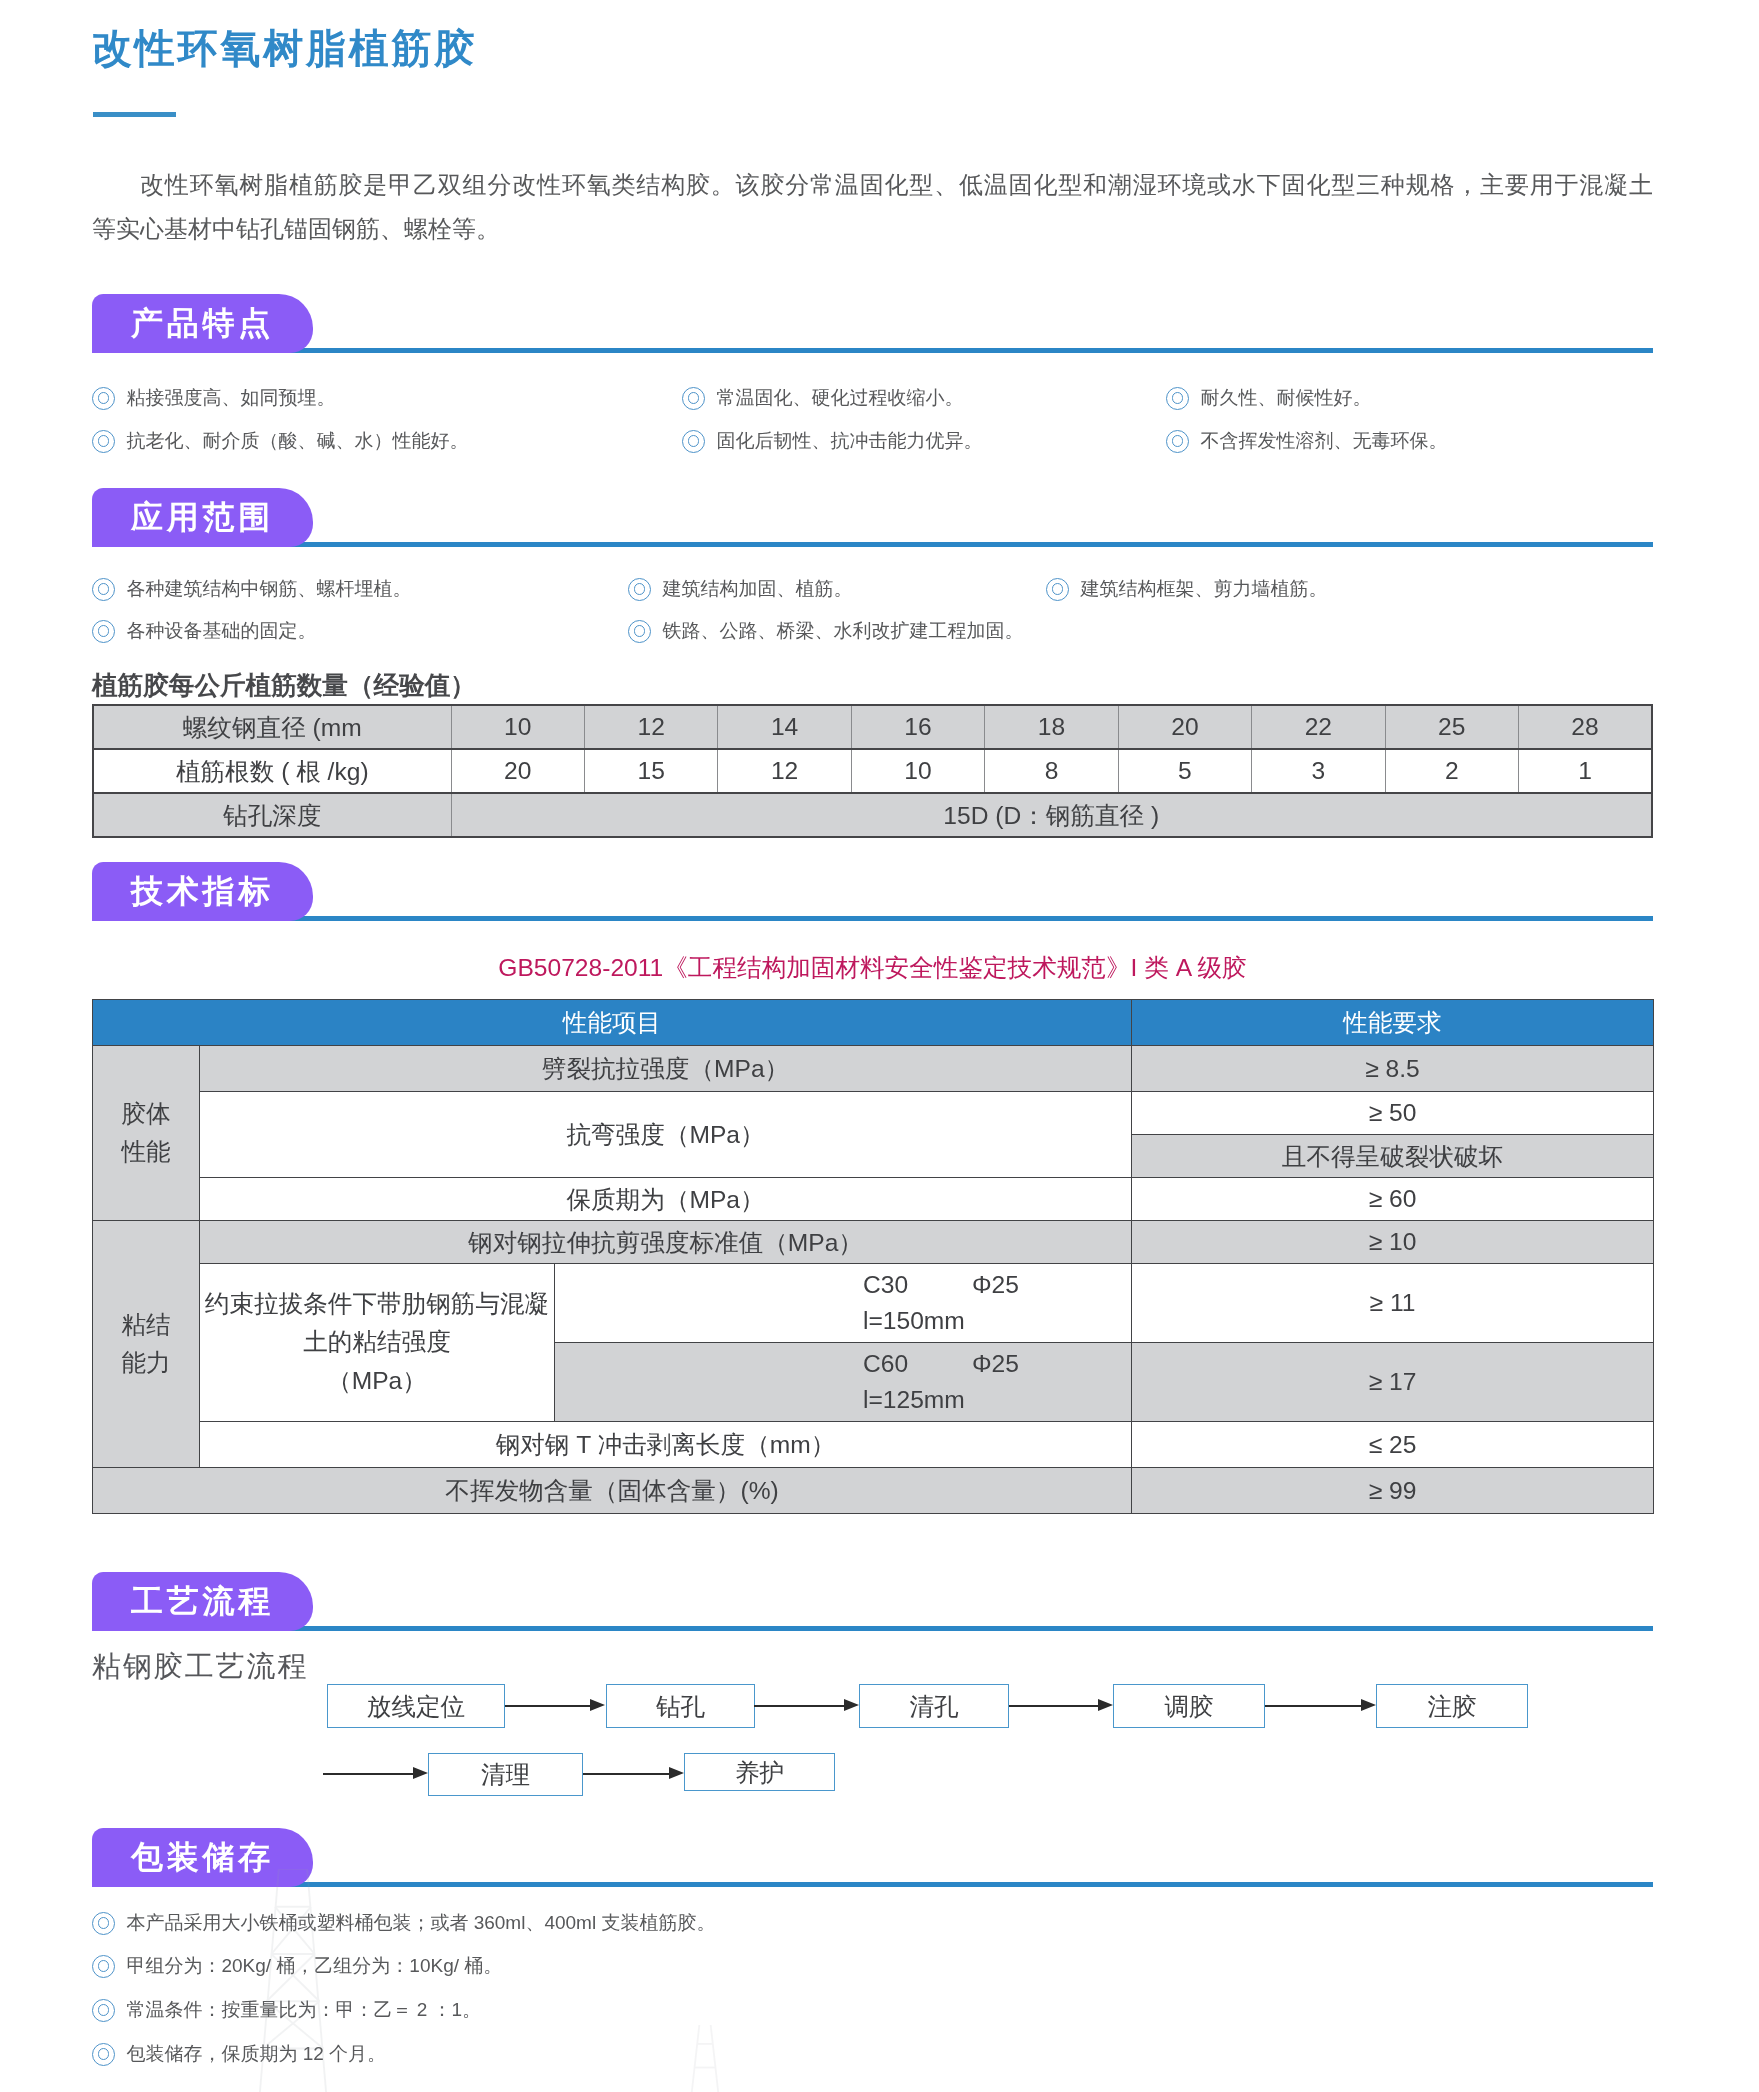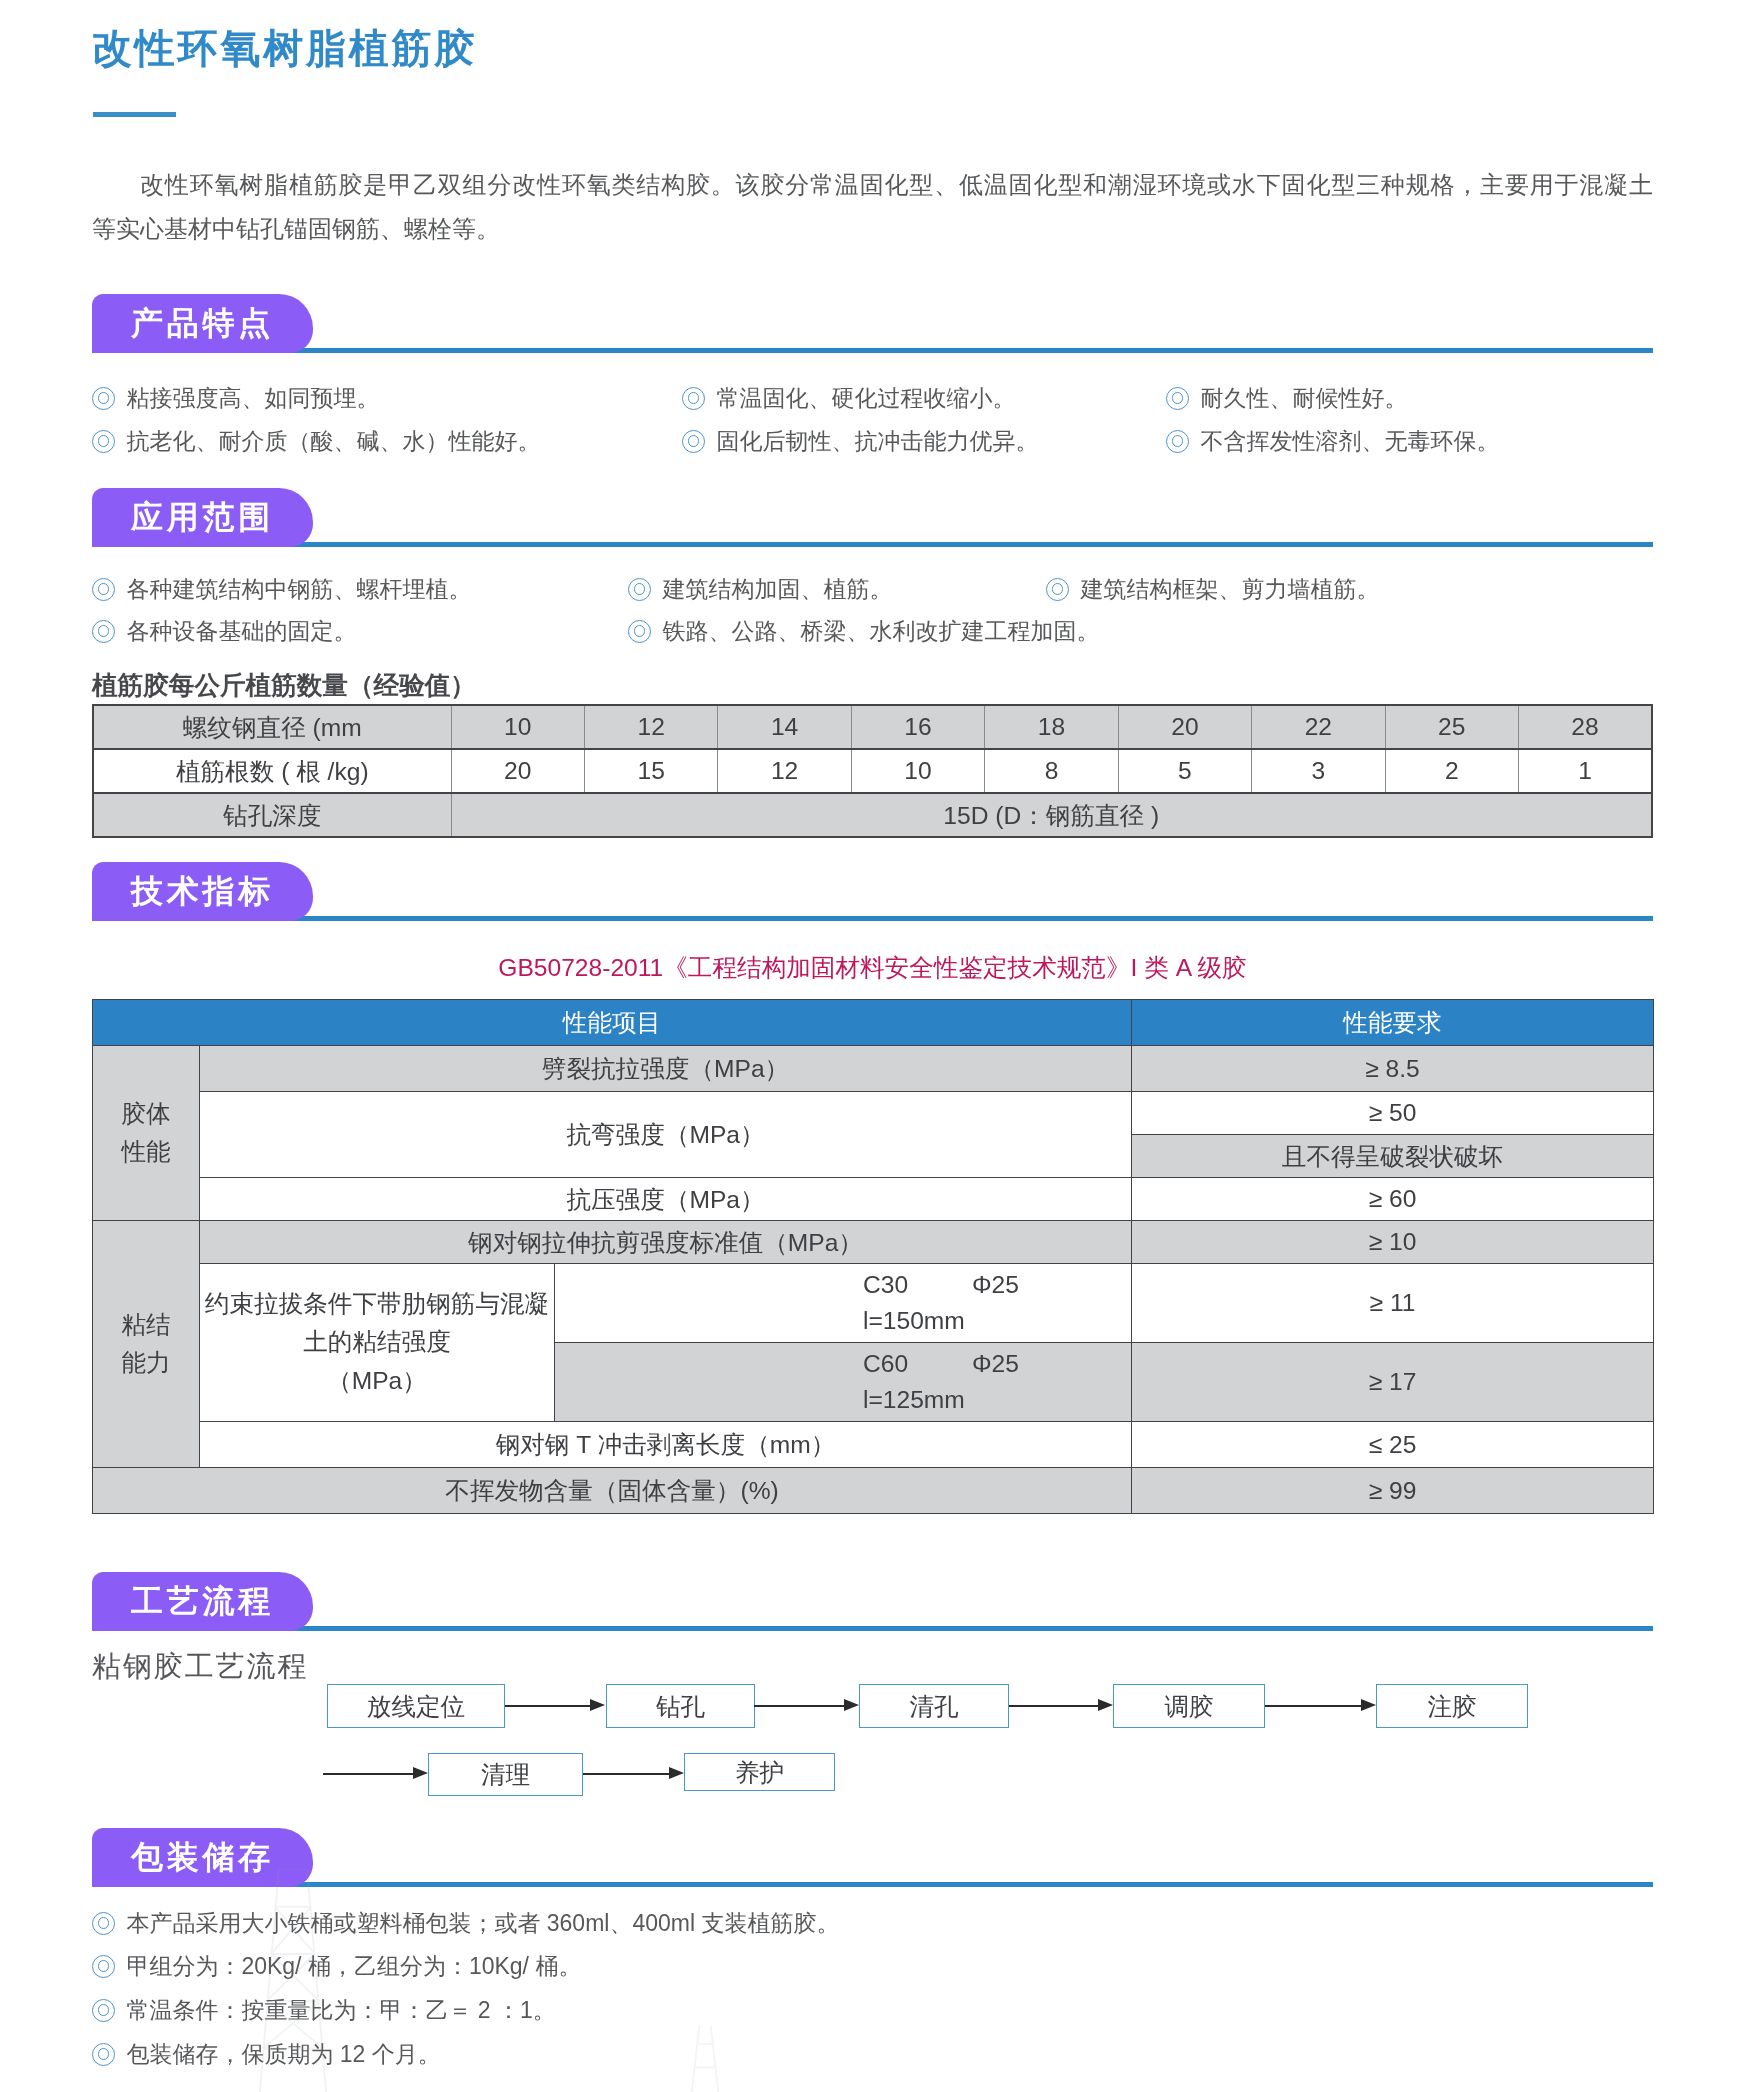--- a/index.html
+++ b/index.html
@@ -20,7 +20,7 @@
               border-radius:11.4px 34px 23px 0;display:flex;align-items:center;justify-content:center;
               color:#fff;font-size:32px;font-weight:bold;letter-spacing:3.8px;}
   
-  .bullet{position:absolute;display:flex;align-items:center;height:34px;font-size:23px;color:#57585a;white-space:nowrap;}
+  .bullet{position:absolute;display:flex;align-items:center;height:34px;font-size:19px;color:#57585a;white-space:nowrap;}
   .bullet .ring{width:21px;height:21px;border:1.9px solid #4e93c9;border-radius:50%;
                 display:flex;align-items:center;justify-content:center;margin-right:11.4px;flex:0 0 auto;}
   .bullet .ring .dot{width:9.5px;height:9.5px;border:1.9px solid #4e93c9;border-radius:50%;}

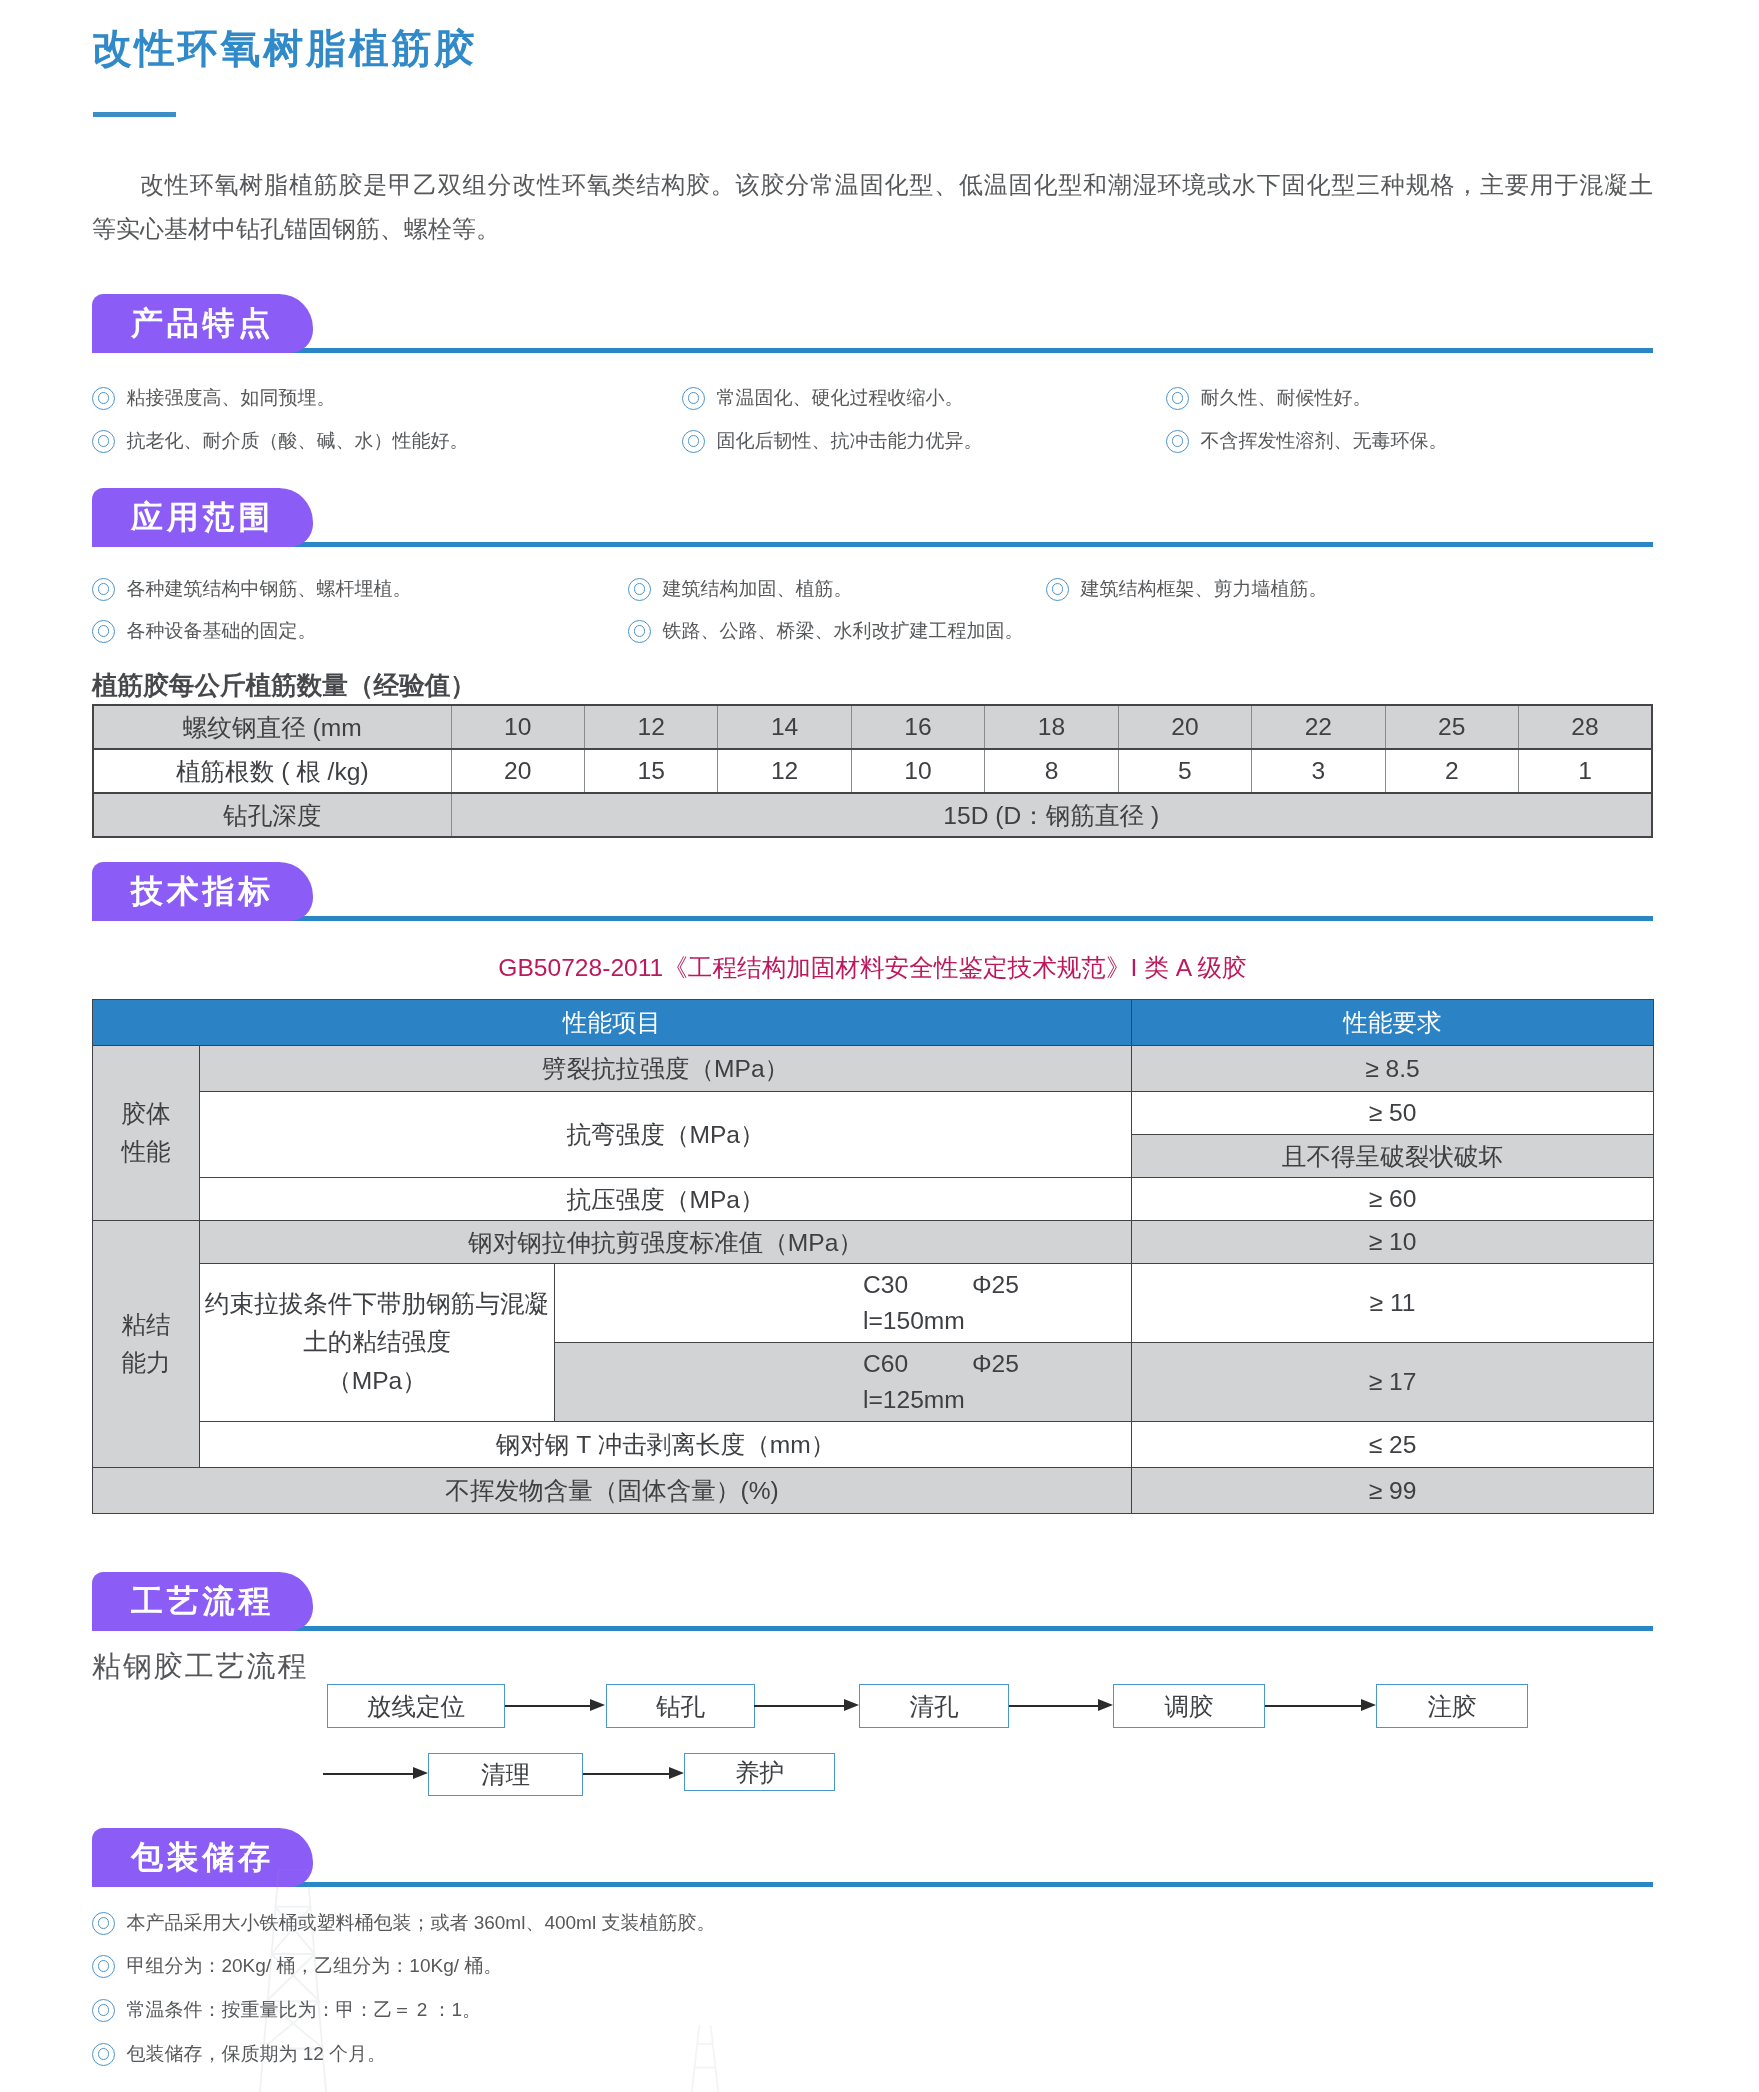--- a/index.html
+++ b/index.html
@@ -222,7 +222,7 @@
       <td class="gray">且不得呈破裂状破坏</td>
     </tr>
     <tr>
-      <td colspan="2">抗压强度（MPa）</td>
+      <td colspan="2">保质期为（MPa）</td>
       <td>≥ 60</td>
     </tr>
     <tr>

